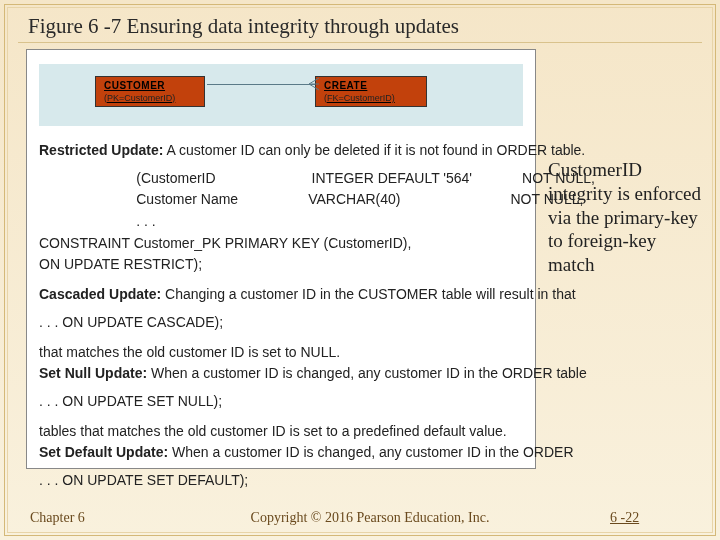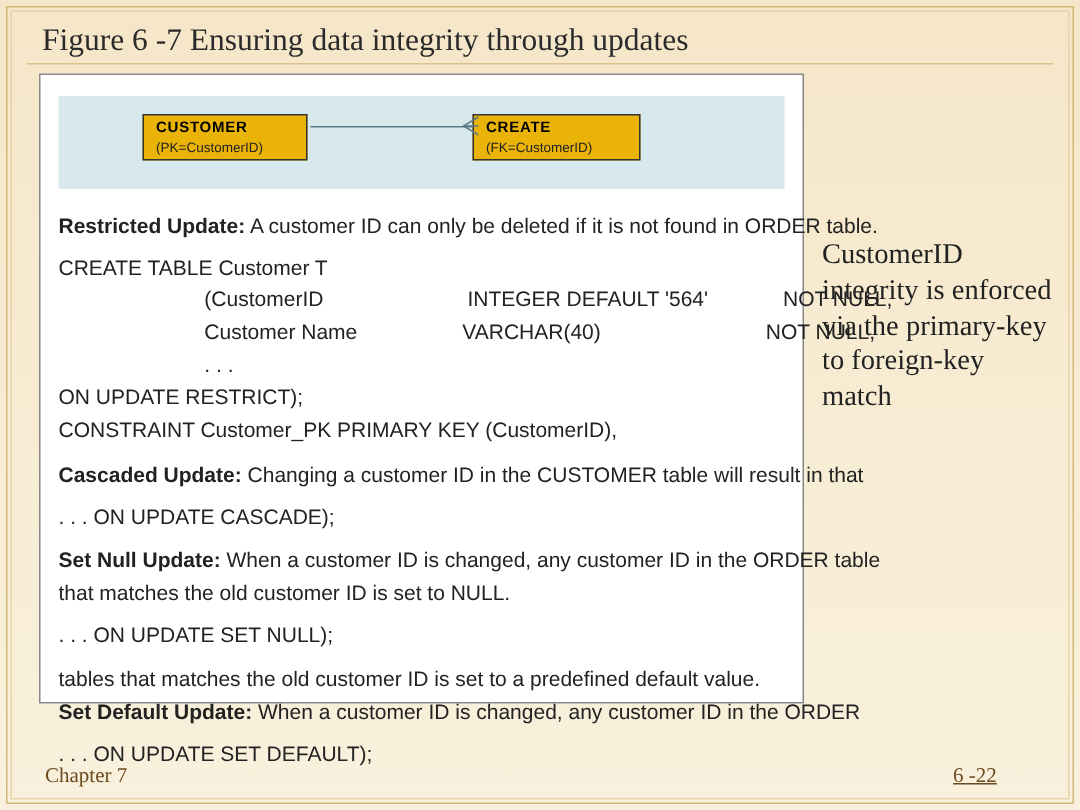--- a/index.html
+++ b/index.html
@@ -52,12 +52,13 @@
   }
   .entity-box {
     position: absolute;
-    background: #eab308;
+    background: #c2410c;
     border: 1px solid #333;
     padding: 3px 8px 2px 8px;
     font-family: Arial, sans-serif;
     font-size: 10px;
     line-height: 1.25;
+    text-decoration: underline;
   }
   .entity-box .ename { font-weight: bold; letter-spacing: 0.5px; }
   .entity-box .ekey { font-size: 9px; color: #222; }

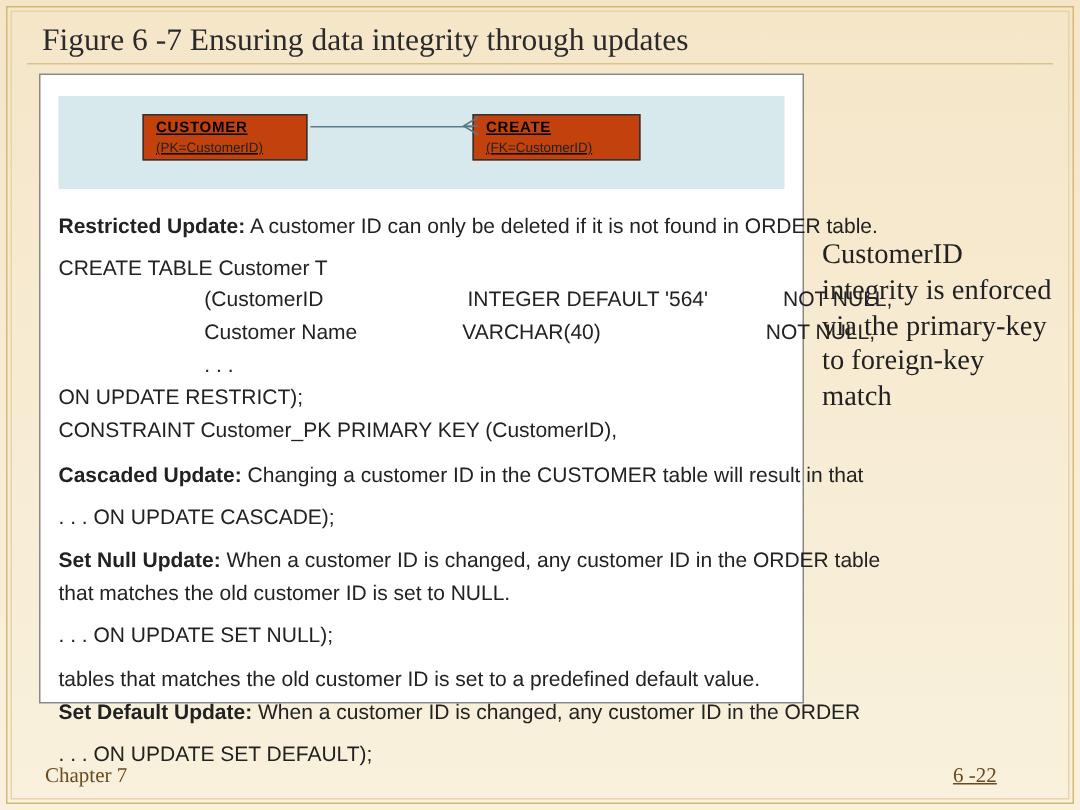--- a/index.html
+++ b/index.html
@@ -148,7 +148,6 @@
     <div class="code-block">
       <div class="row"><span class="lbl">Restricted Update:</span><span> A customer ID can only be deleted if it is not found in ORDER table.</span></div>
       <div style="height:6px"></div>
-      <div class="row">CREATE TABLE Customer T</div>
       <div class="row"><span>                         (CustomerID</span><span style="display:inline-block;width:96px"></span><span>INTEGER DEFAULT '564'</span><span style="display:inline-block;width:50px"></span><span>NOT NULL,</span></div>
       <div class="row"><span>                         Customer Name</span><span style="display:inline-block;width:70px"></span><span>VARCHAR(40)</span><span style="display:inline-block;width:110px"></span><span>NOT NULL,</span></div>
       <div class="row">                         . . .</div>

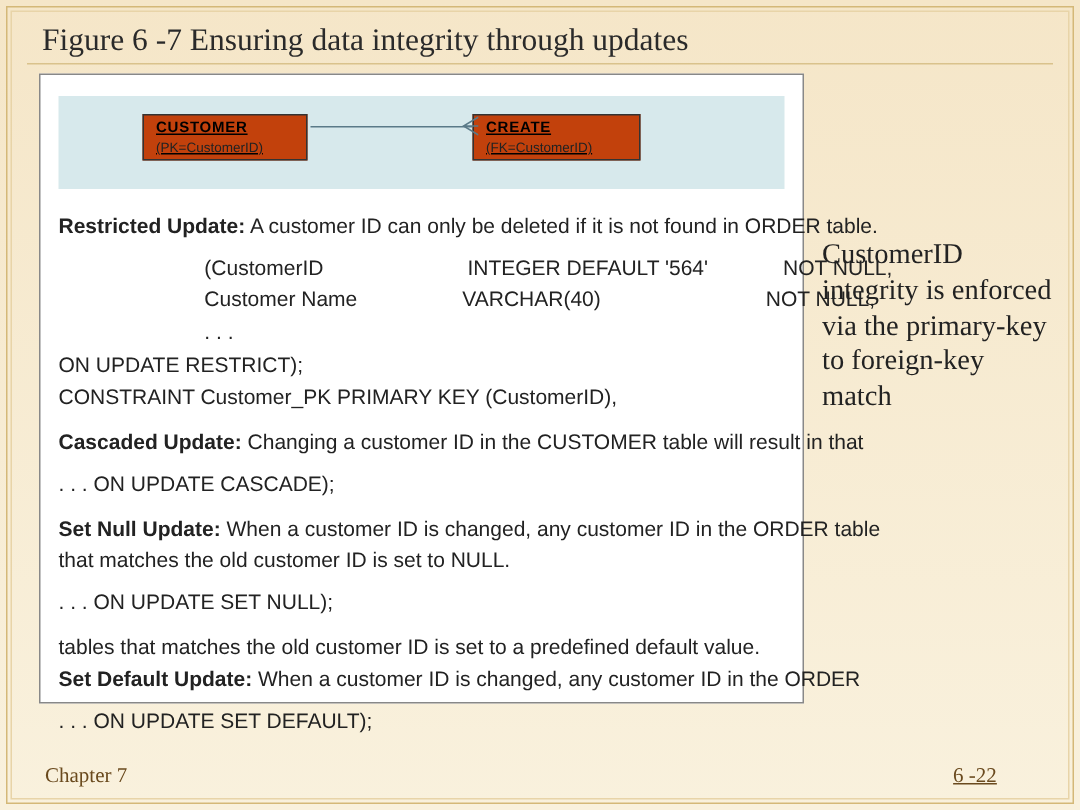--- a/index.html
+++ b/index.html
@@ -151,8 +151,8 @@
       <div class="row"><span>                         (CustomerID</span><span style="display:inline-block;width:96px"></span><span>INTEGER DEFAULT '564'</span><span style="display:inline-block;width:50px"></span><span>NOT NULL,</span></div>
       <div class="row"><span>                         Customer Name</span><span style="display:inline-block;width:70px"></span><span>VARCHAR(40)</span><span style="display:inline-block;width:110px"></span><span>NOT NULL,</span></div>
       <div class="row">                         . . .</div>
+      <div class="row">CONSTRAINT Customer_PK PRIMARY KEY (CustomerID),</div>
       <div class="row">ON UPDATE RESTRICT);</div>
-      <div class="row">CONSTRAINT Customer_PK PRIMARY KEY (CustomerID),</div>
       <div style="height:8px"></div>
       <div class="row"><span class="lbl">Cascaded Update:</span><span> Changing a customer ID in the CUSTOMER table will result in that</span></div>
       <div style="height:6px"></div>

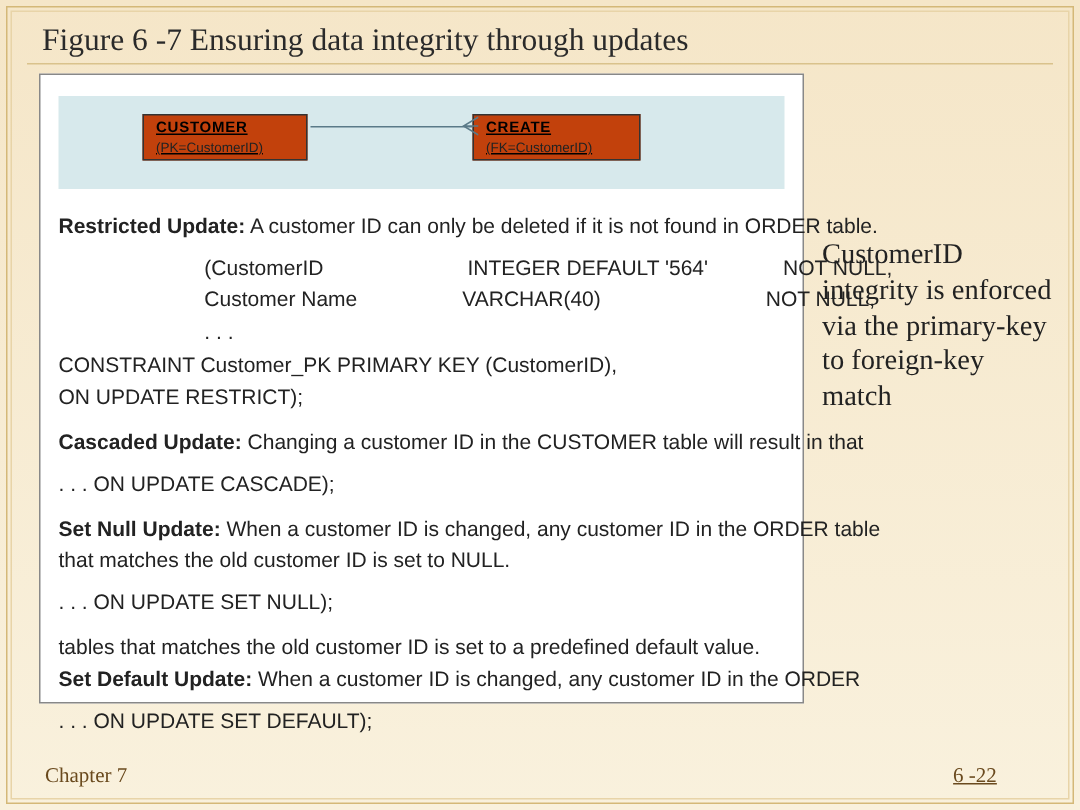--- a/index.html
+++ b/index.html
@@ -158,8 +158,8 @@
       <div style="height:6px"></div>
       <div class="row">. . . ON UPDATE CASCADE);</div>
       <div style="height:8px"></div>
+      <div class="row">that matches the old customer ID is set to NULL.</div>
       <div class="row"><span class="lbl">Set Null Update:</span><span> When a customer ID is changed, any customer ID in the ORDER table</span></div>
-      <div class="row">that matches the old customer ID is set to NULL.</div>
       <div style="height:6px"></div>
       <div class="row">. . . ON UPDATE SET NULL);</div>
       <div style="height:8px"></div>

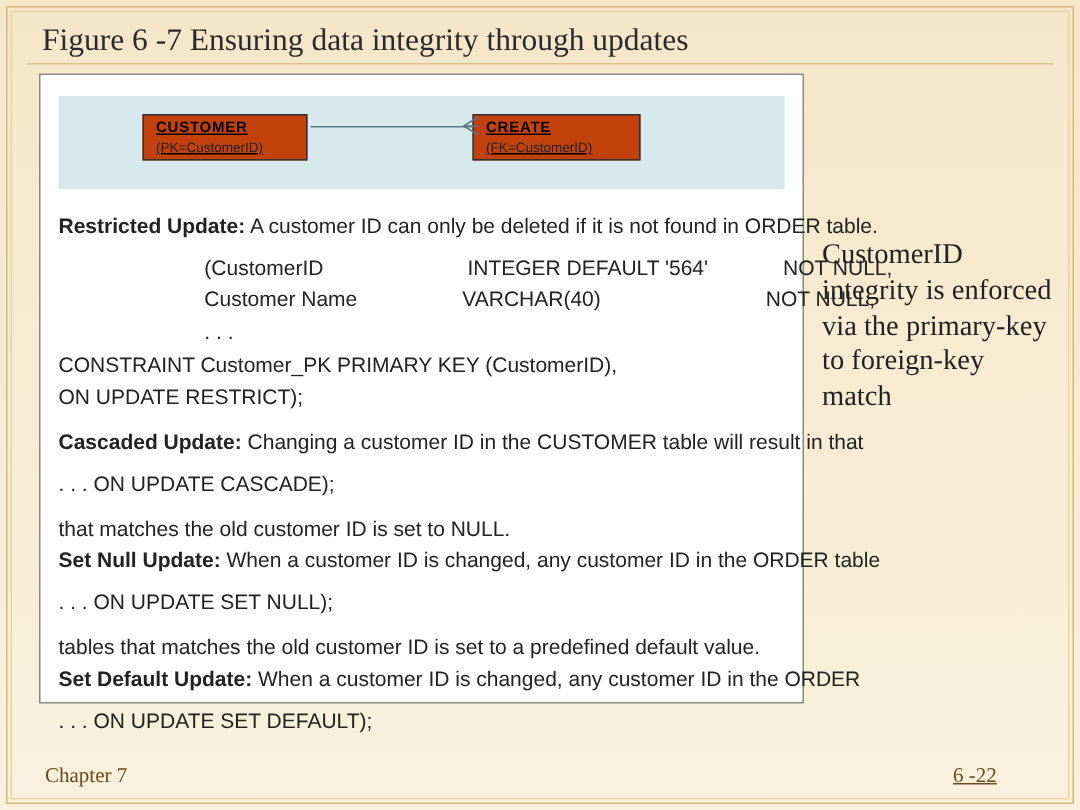--- a/index.html
+++ b/index.html
@@ -173,7 +173,7 @@
   <div class="callout">CustomerID integrity is enforced via the primary-key to foreign-key match</div>
 
   <div class="footer">
-    <div class="ch">Chapter 7</div>
+    <div class="ch">Chapter 6</div>
     <div class="pg">6 -22</div>
   </div>
 </div>

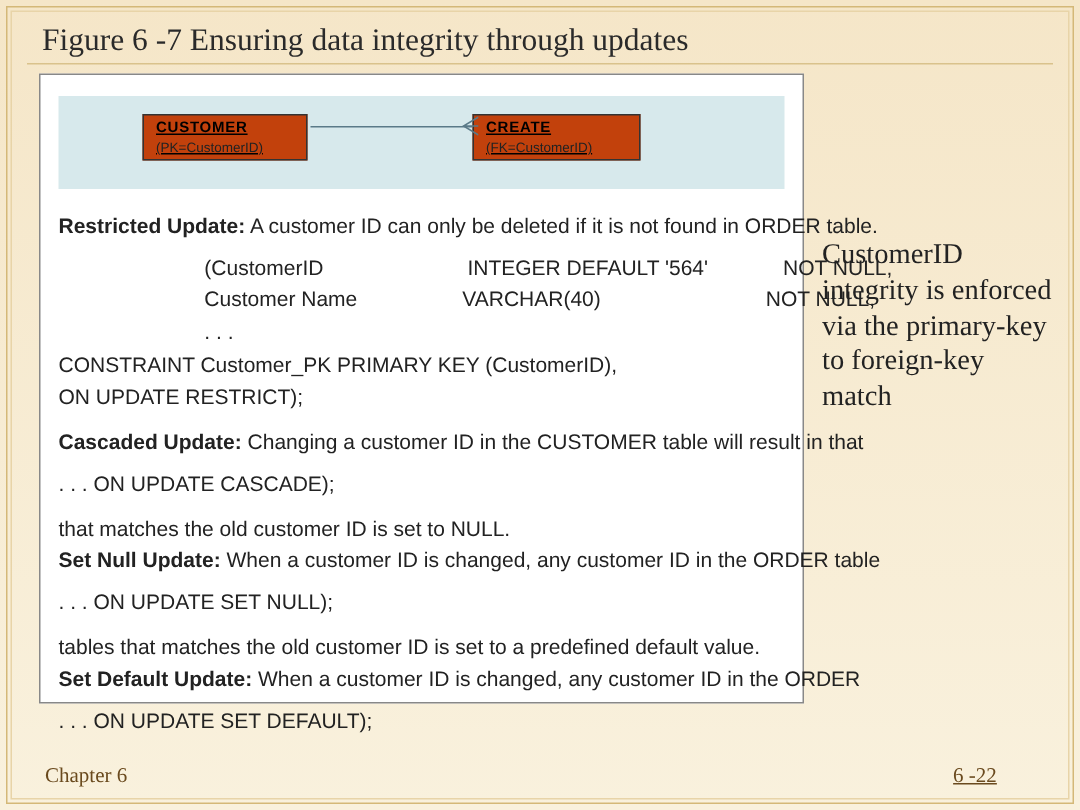--- a/index.html
+++ b/index.html
@@ -174,6 +174,7 @@
 
   <div class="footer">
     <div class="ch">Chapter 6</div>
+    <div class="copy">Copyright © 2016 Pearson Education, Inc.</div>
     <div class="pg">6 -22</div>
   </div>
 </div>

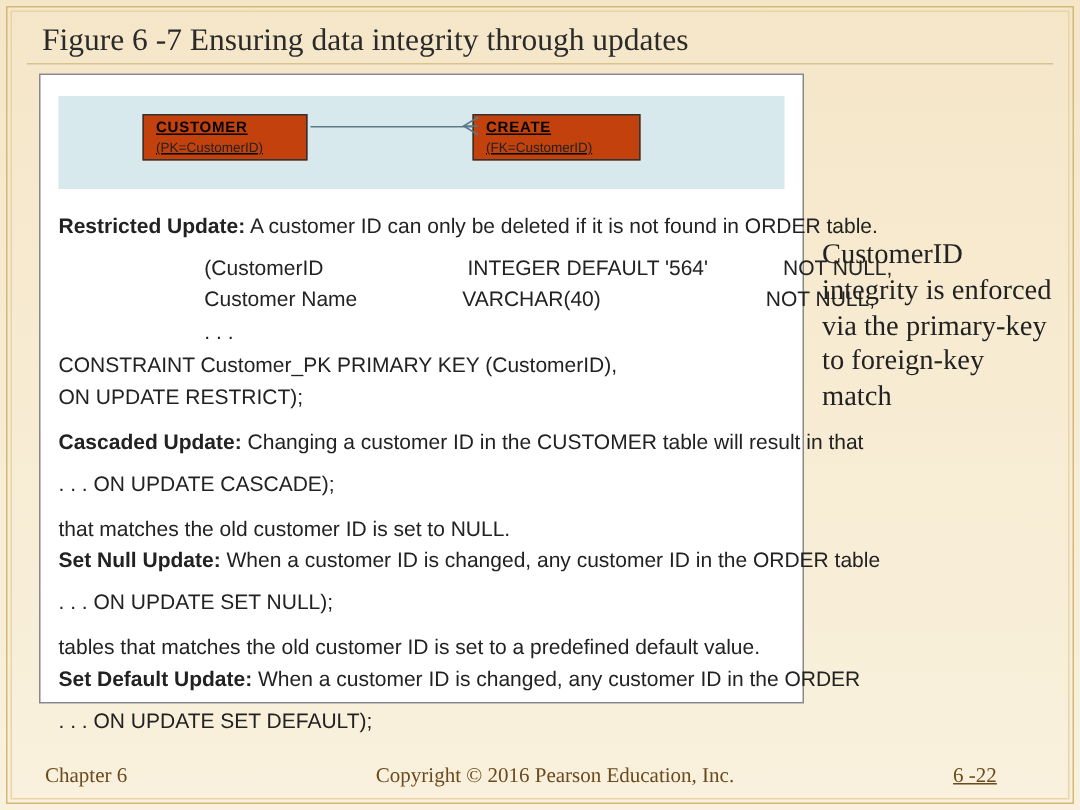--- a/index.html
+++ b/index.html
@@ -109,7 +109,7 @@
   }
   .footer .copy { font-size: 14px; text-align: center; flex: 1; }
   .footer .ch { width: 100px; }
-  .footer .pg { width: 80px; text-align: center; text-decoration: underline; }
+  .footer .pg { width: 80px; text-align: left; text-decoration: underline; }
   .top-rule {
     position: absolute;
     top: 42px; left: 18px; right: 18px;

